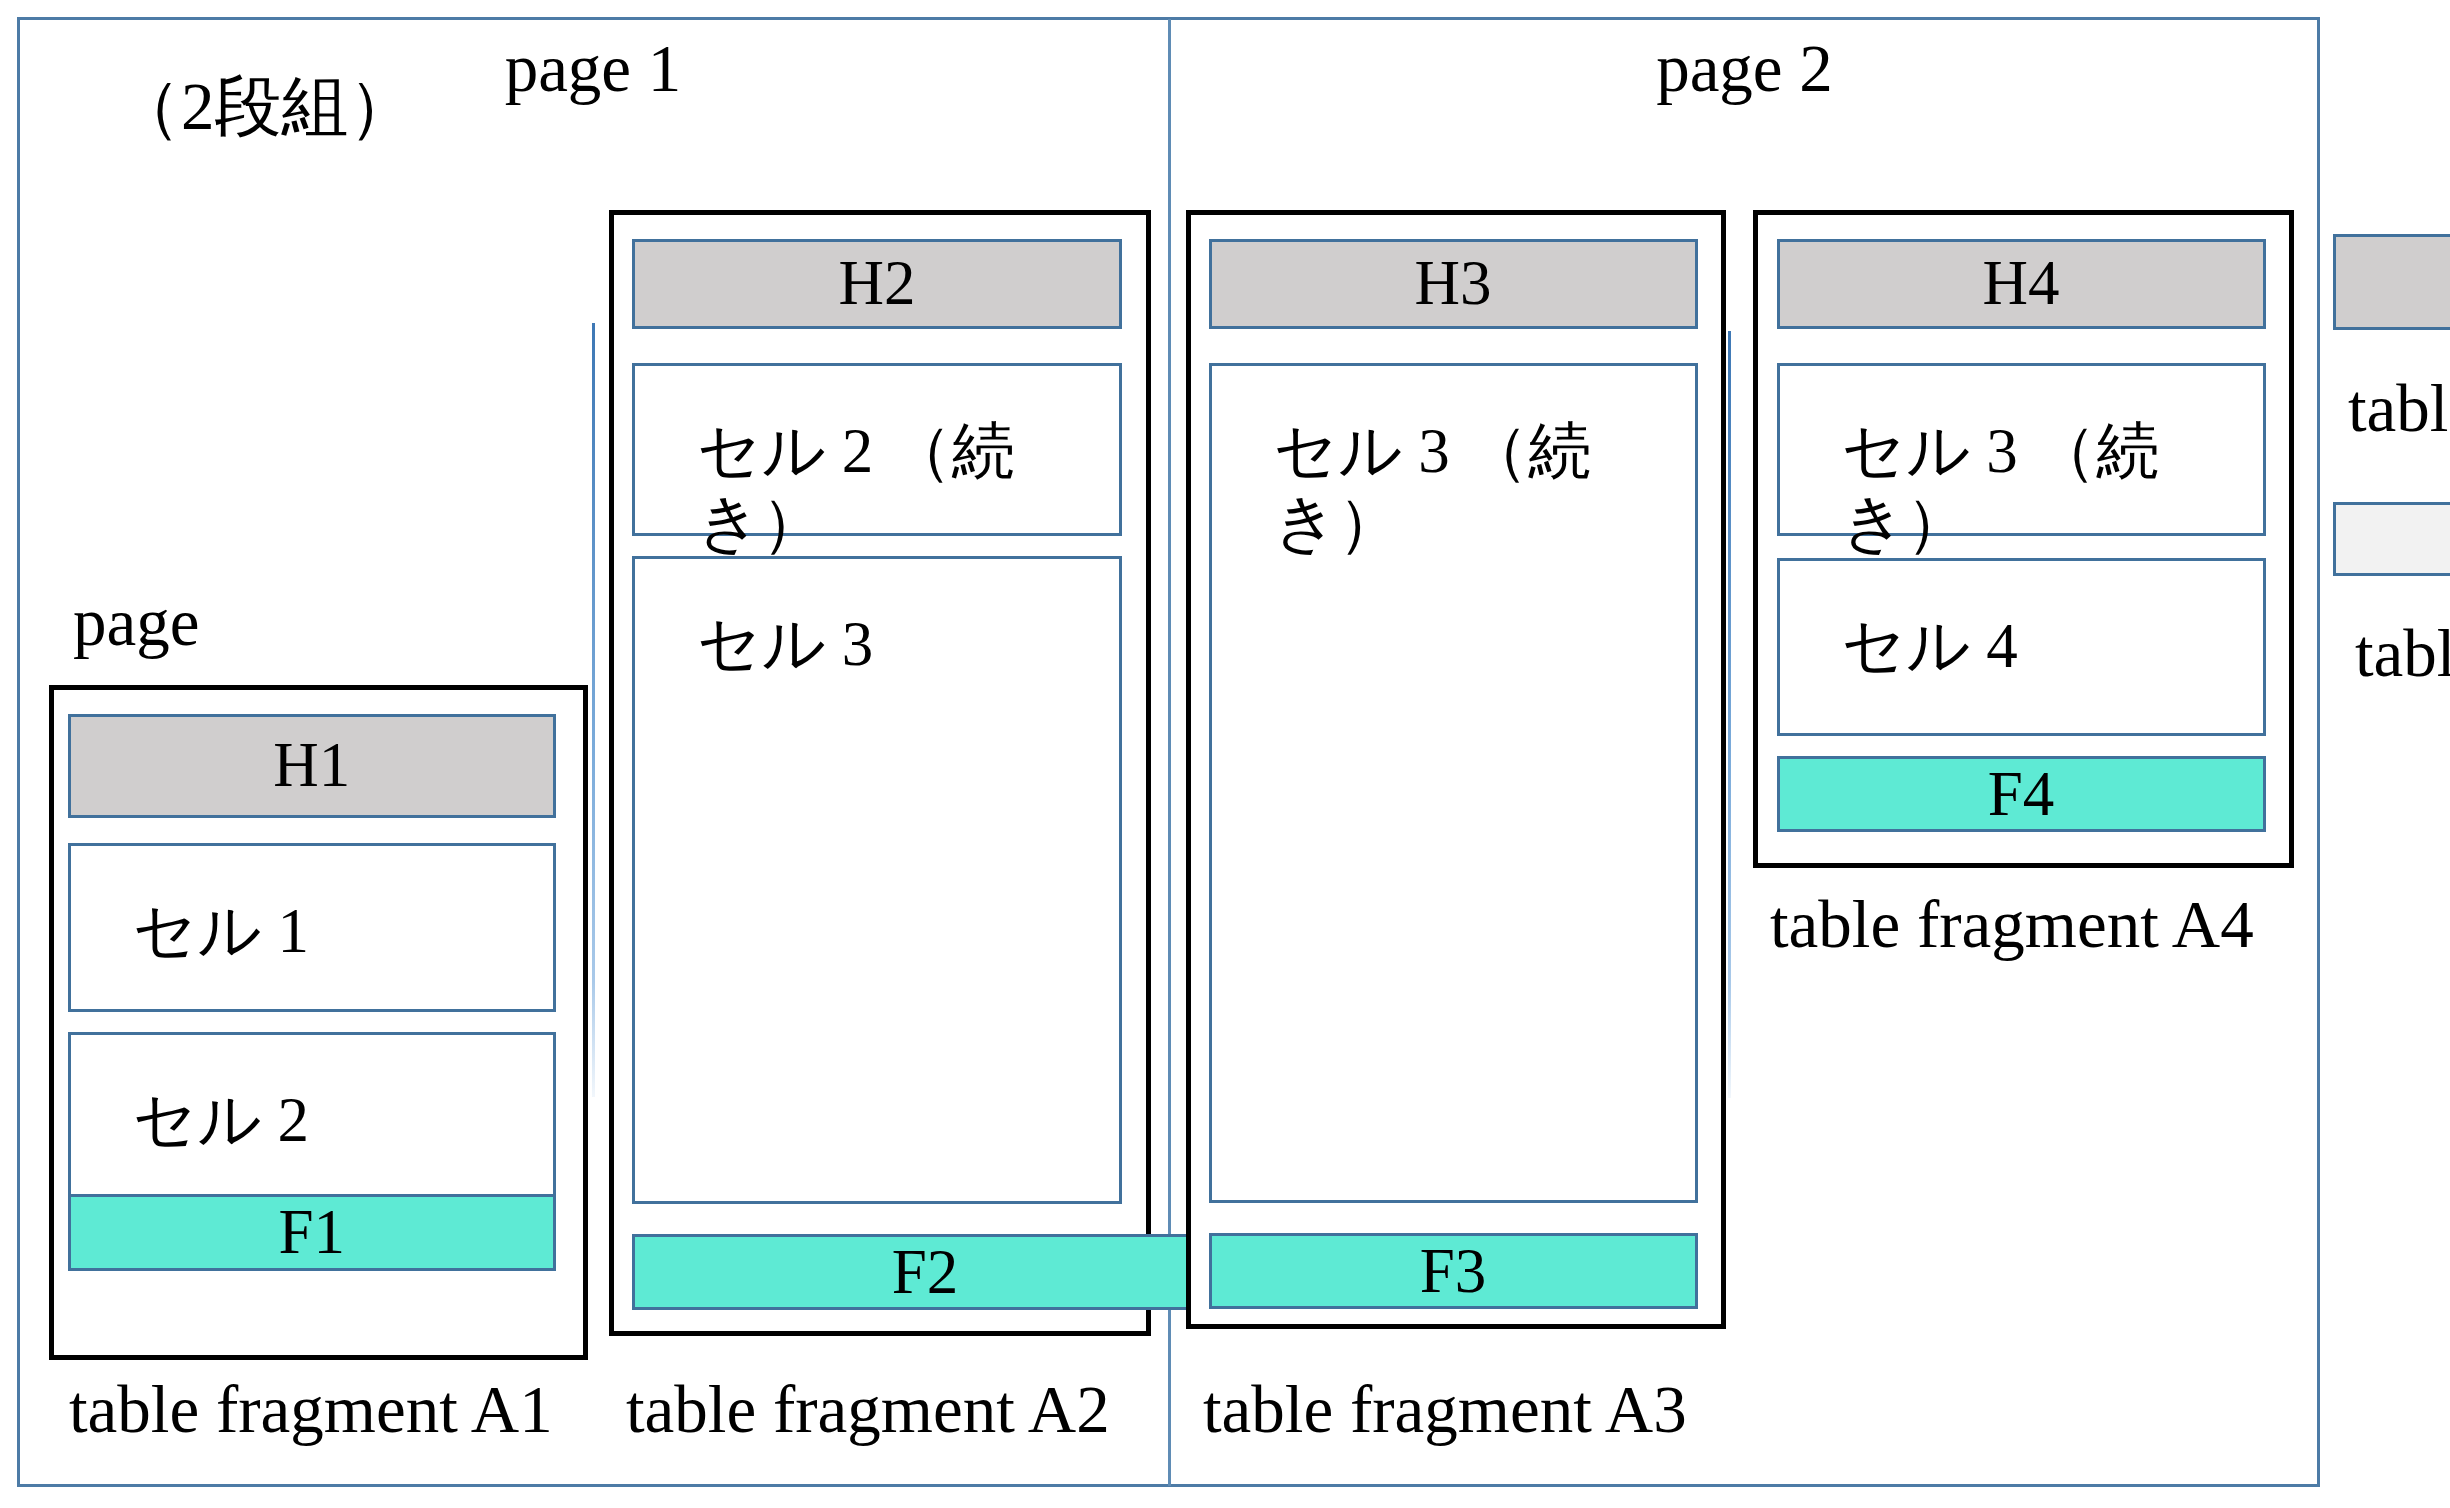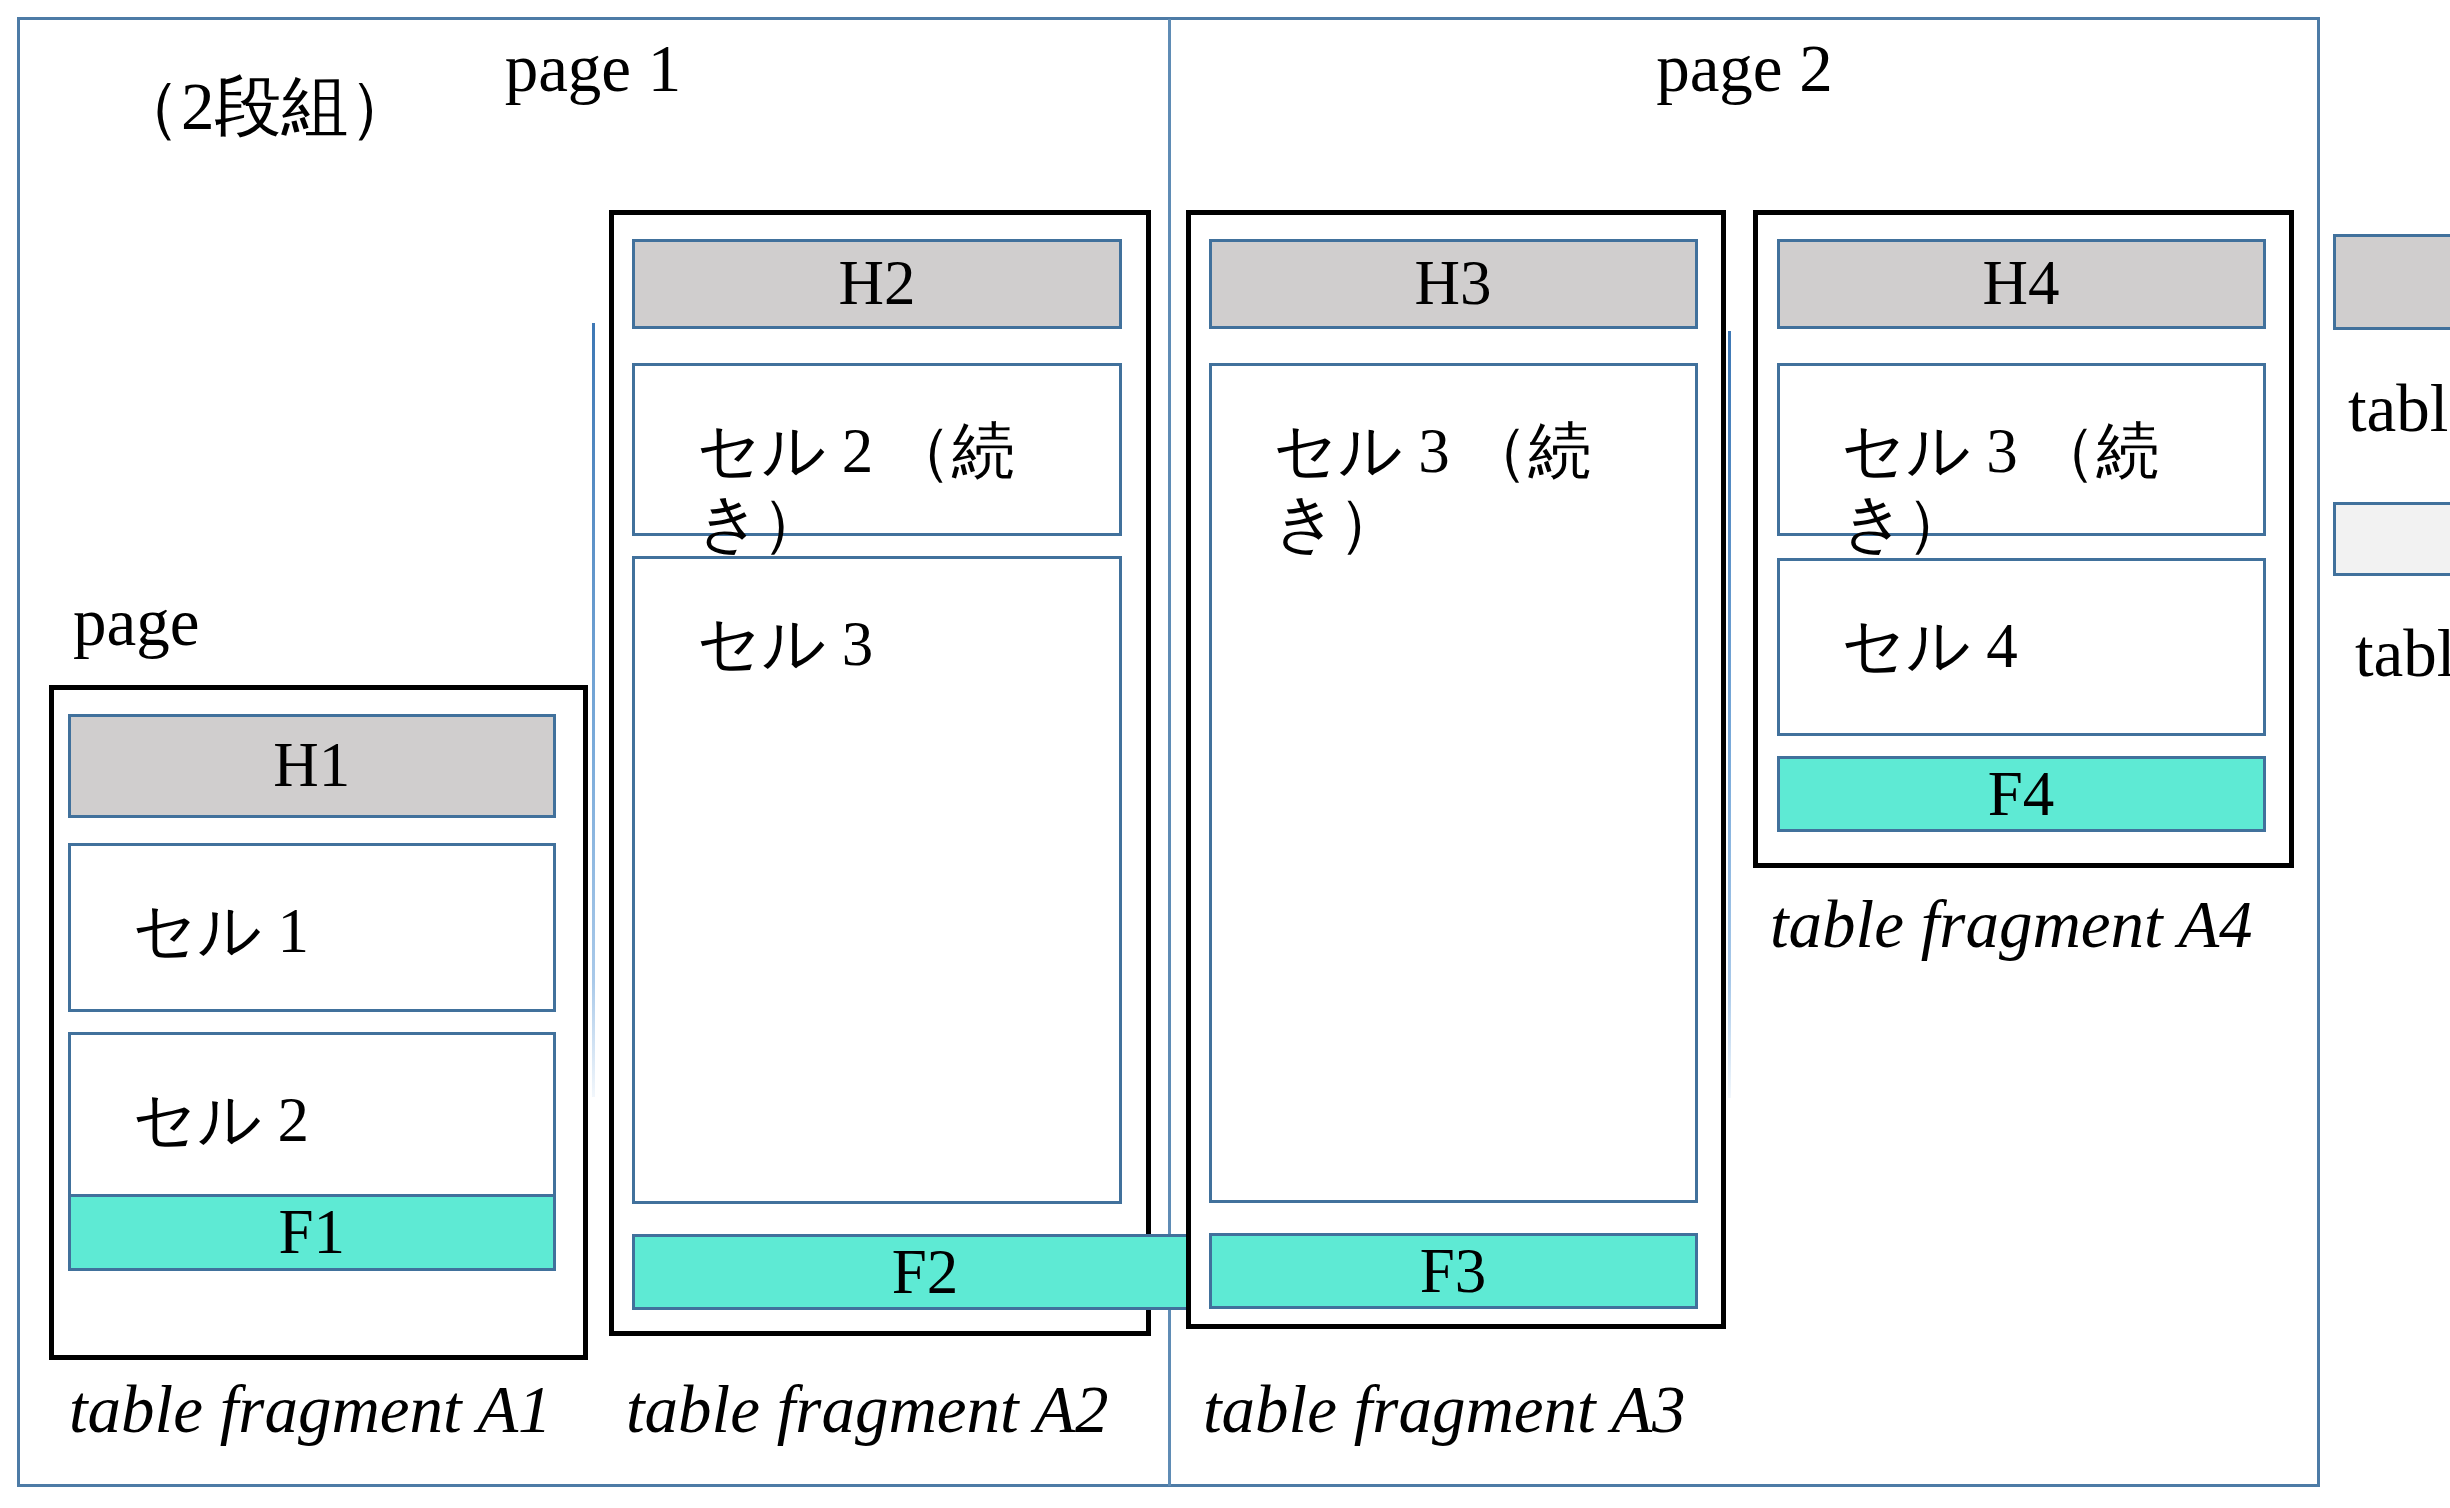--- a/index.html
+++ b/index.html
@@ -60,7 +60,6 @@
     position: absolute;
     font-size: 67px;
     white-space: nowrap;
-    font-style: italic;
   }
   
   .legend-swatch {

